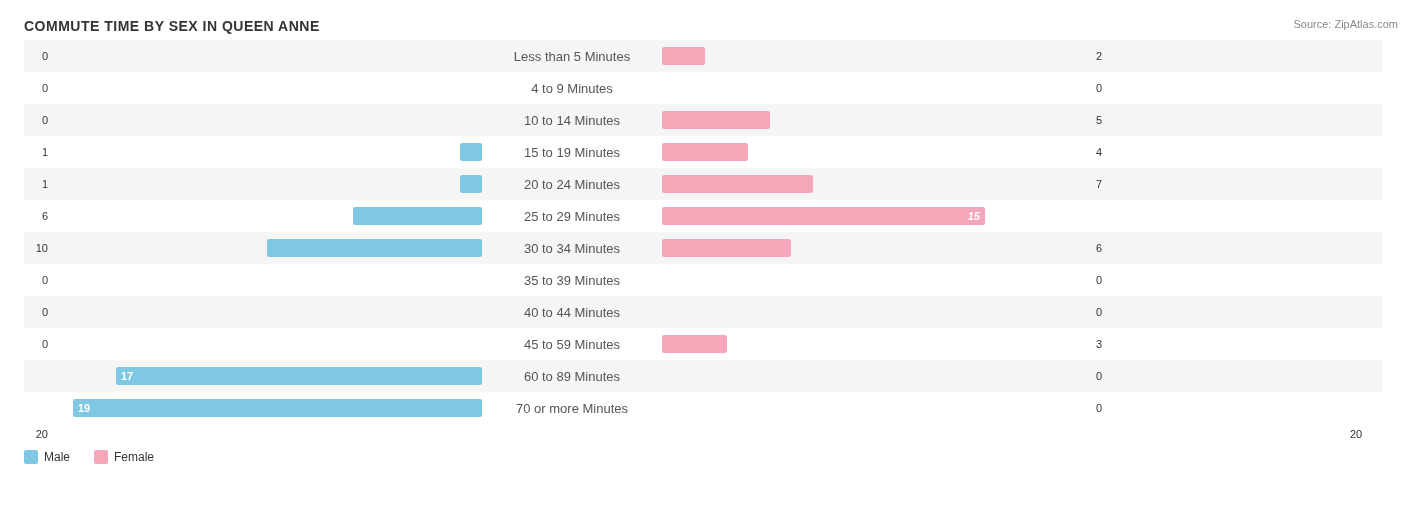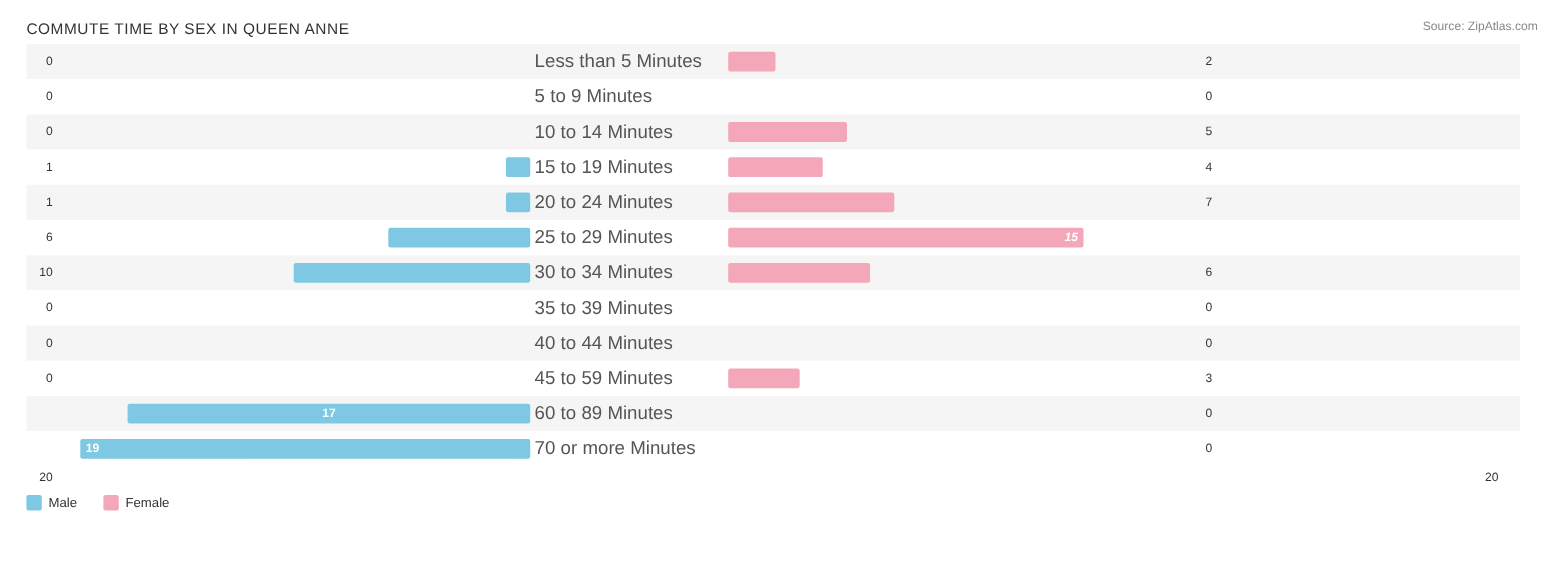--- a/index.html
+++ b/index.html
@@ -19,7 +19,7 @@
     }
     .chart-title {
       font-size: 14px;
-      font-weight: normal;
+      font-weight: bold;
       text-transform: uppercase;
       color: #333;
       margin-bottom: 6px;

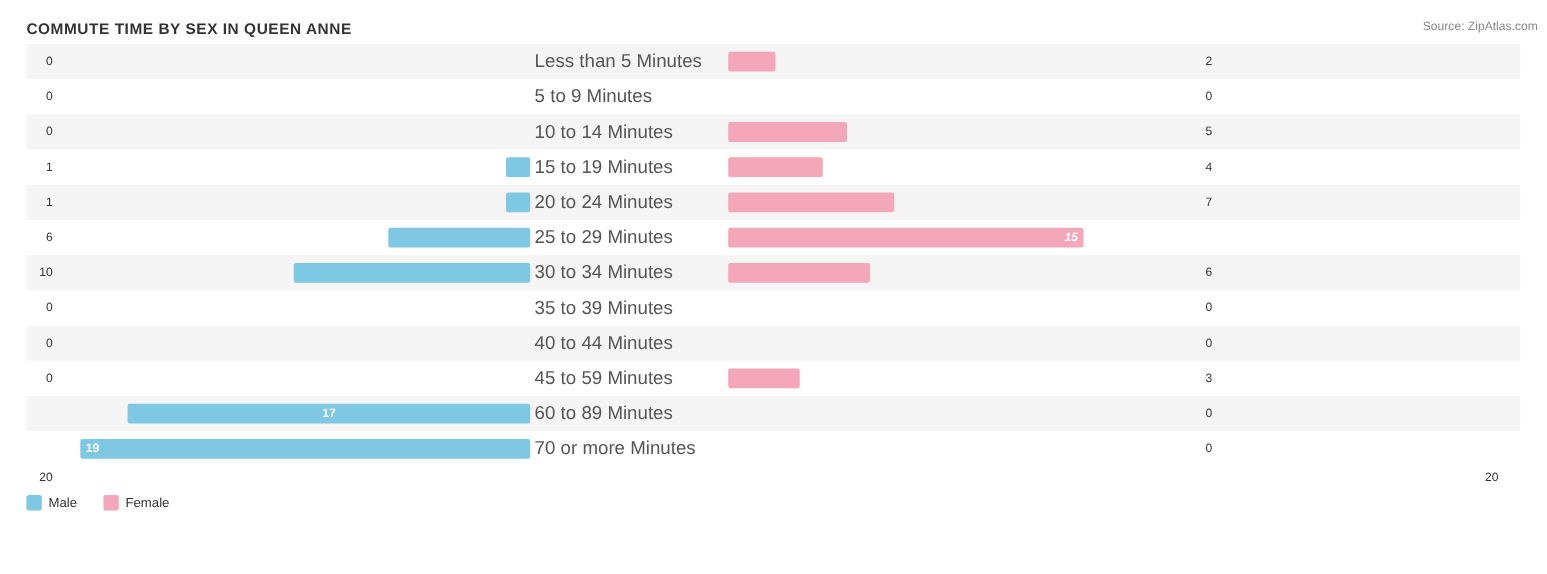--- a/index.html
+++ b/index.html
@@ -64,7 +64,8 @@
     }
     .center-label {
       width: 180px;
-      font-size: 17px;
+      text-align: center;
+      font-size: 13px;
       color: #555;
       flex-shrink: 0;
       z-index: 5;

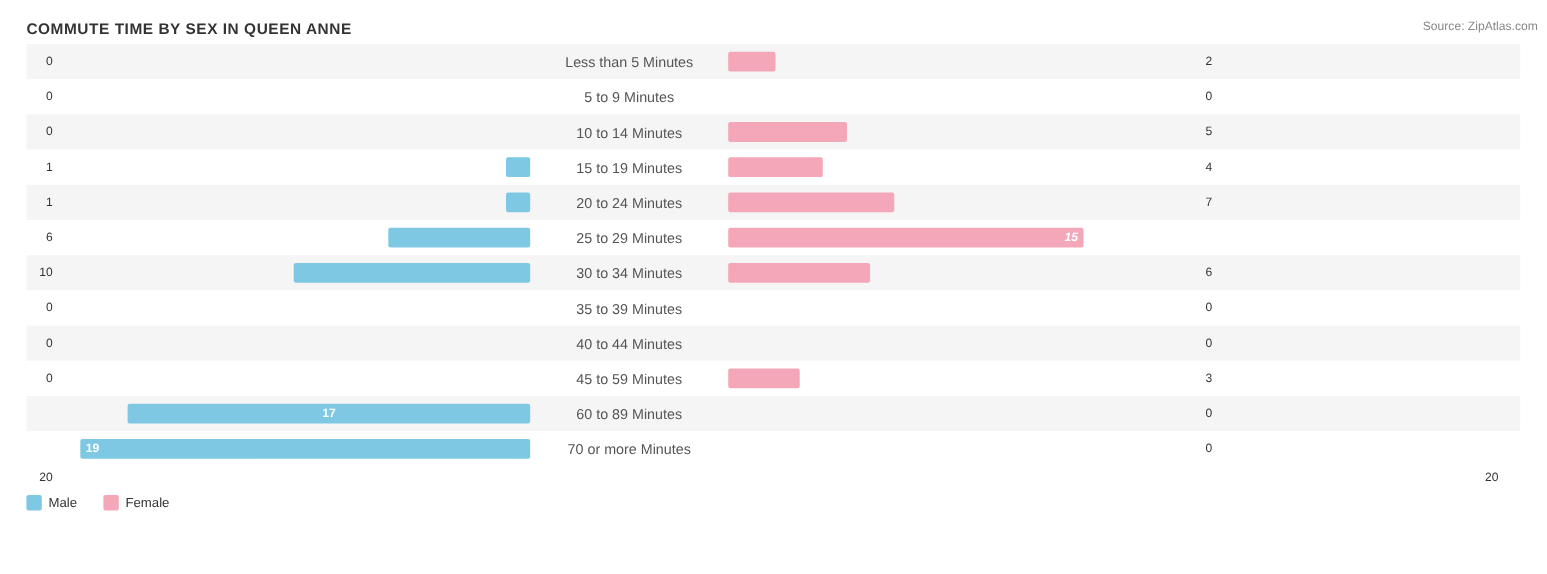--- a/index.html
+++ b/index.html
@@ -190,7 +190,7 @@
         <div class="left-bar-area">
           <div class="mbar" style="width: 0px;"></div>
         </div>
-        <div class="center-label">5 to 9 Minutes</div>
+        <div class="center-label">4 to 9 Minutes</div>
         <div class="right-bar-area">
           <div class="fbar" style="width: 0px;"></div>
         </div>

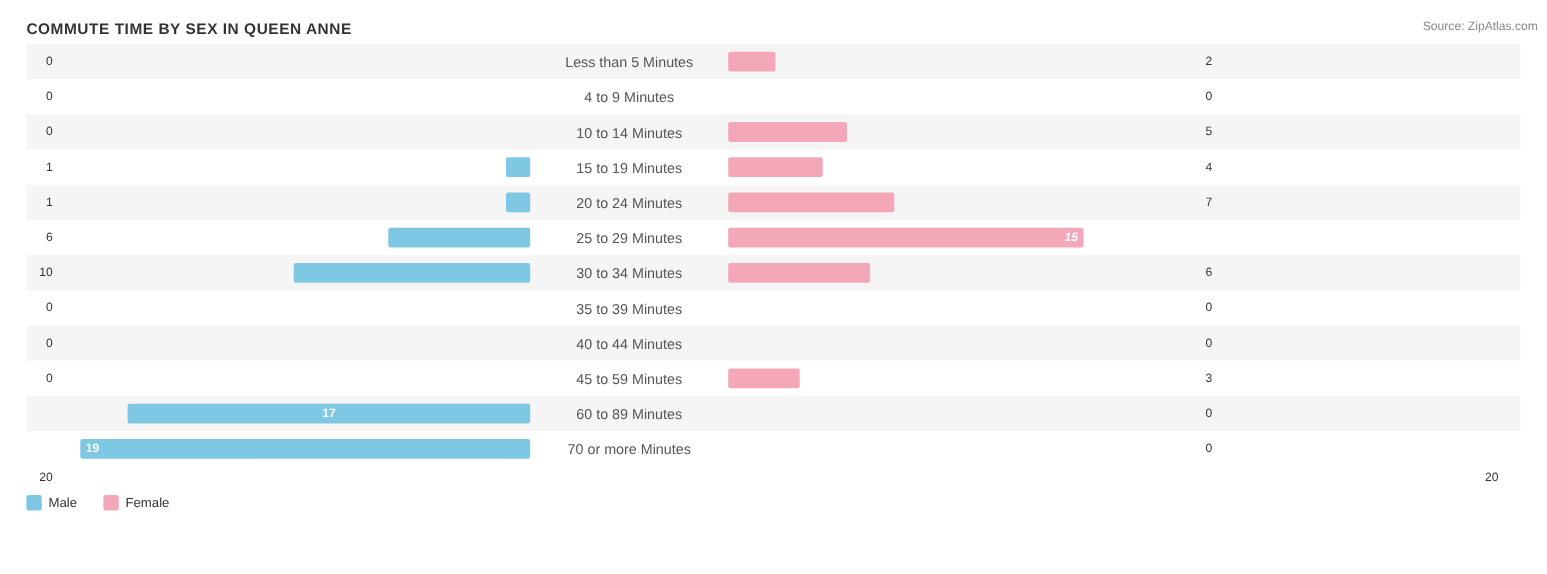--- a/index.html
+++ b/index.html
@@ -289,7 +289,7 @@
       <div class="bar-row" style="background: rgb(245, 245, 245);">
         <div class="left-num"></div>
         <div class="left-bar-area">
-          <div class="mbar" style="width: 366px; display: flex; align-items: center; justify-content: center;">
+          <div class="mbar" style="width: 366px; display: flex; align-items: center; justify-content: flex-start;">
             <span class="bar-inner-val">17</span>
           </div>
         </div>

